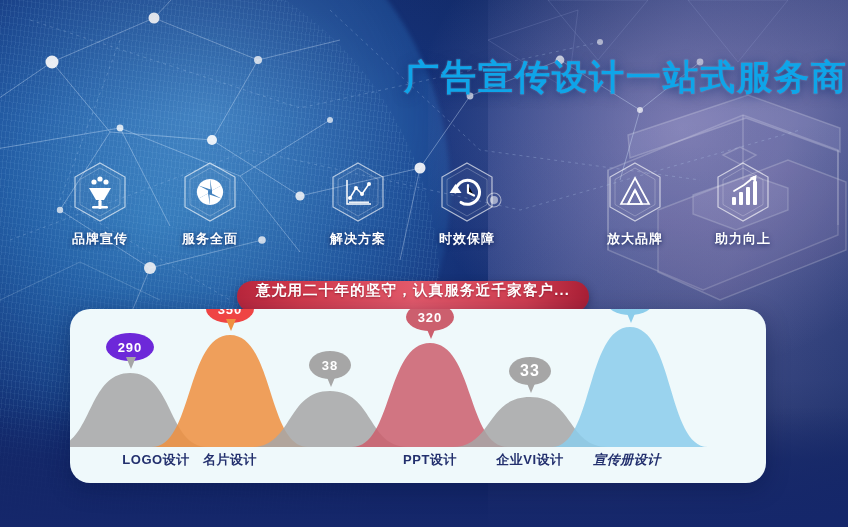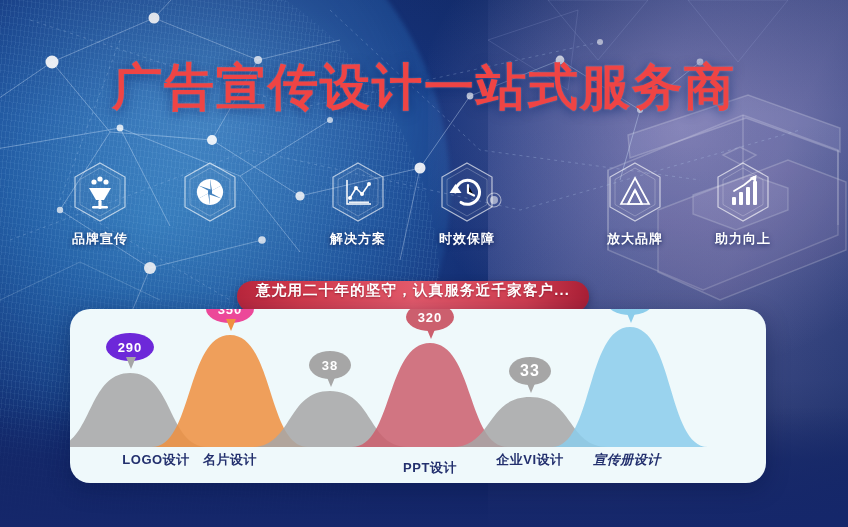--- a/index.html
+++ b/index.html
@@ -53,8 +53,8 @@
   .arch{position:absolute;right:0;top:0;width:360px;height:330px;opacity:.55;}
   
   .title{
-    position:absolute;left:0;right:0;top:54px;text-align:center;
-    font-size:50px;font-weight:bold;color:#ef4444;letter-spacing:2px;
+    position:absolute;left:0;right:0;top:54px;text-align:right;
+    font-size:35px;font-weight:bold;color:#0ea5e9;letter-spacing:2px;
     text-shadow:0 2px 12px rgba(10,40,110,.75), 0 0 2px rgba(255,255,255,.4);
   }
   

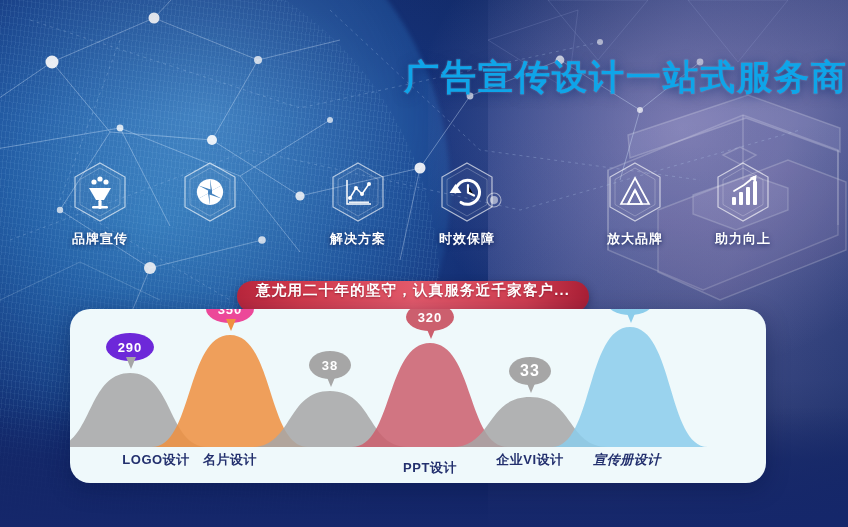--- a/index.html
+++ b/index.html
@@ -204,6 +204,7 @@
           </g>
         </svg>
       </div>
+      <div class="feat-label">服务全面</div>
     </div>
 
     <div class="feat" style="left:303px">

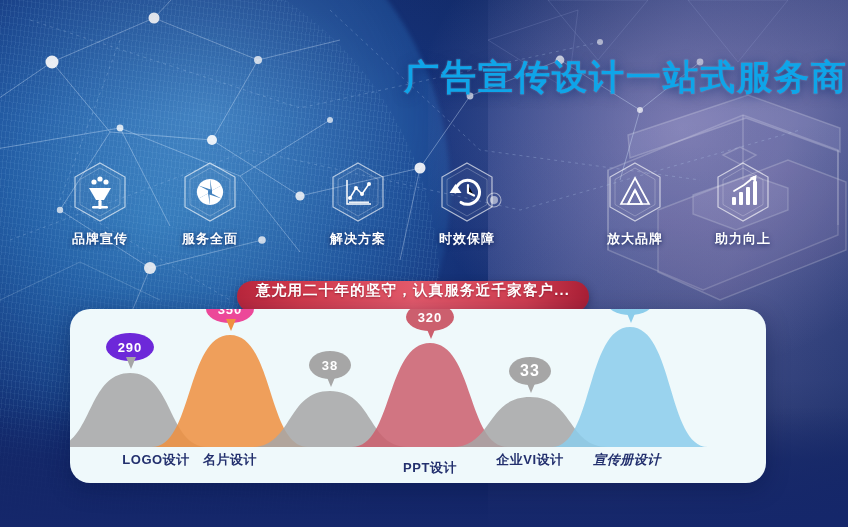--- a/index.html
+++ b/index.html
@@ -309,7 +309,7 @@
           <div class="bubble-tail" style="left: 20px; top: 24px; border-left: 5px solid transparent; border-right: 5px solid transparent; border-top: 12px solid rgb(166, 166, 166);"></div>
         </div>
         <div class="bubble" style="left: 136px; top: -14px;">
-          <div class="bubble-oval" style="width: 48px; height: 28px; background: #ec4899; font-size: 13px;">350</div>
+          <div class="bubble-oval" style="width: 48px; height: 28px; background: #ef4444; font-size: 13px;">350</div>
           <div class="bubble-tail" style="left: 20px; top: 24px; border-left: 5px solid transparent; border-right: 5px solid transparent; border-top: 12px solid rgb(239, 144, 64);"></div>
         </div>
         <div class="bubble" style="left: 239px; top: 42px;">

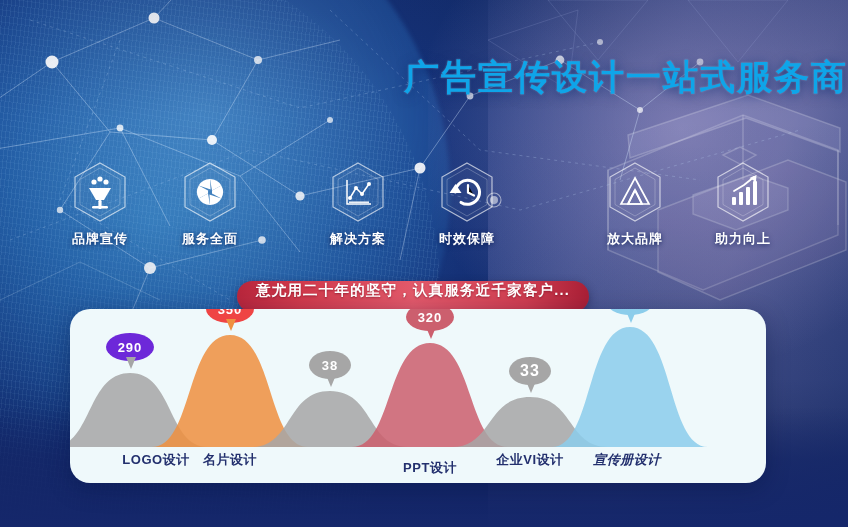--- a/index.html
+++ b/index.html
@@ -299,7 +299,7 @@
         <div class="xlab" style="left: 8px; width: 120px; padding-left: 36px;">LOGO设计</div>
         <div class="xlab" style="left: 100px; width: 120px;">名片设计</div>
         <div class="xlab" style="left: 200px; width: 120px; margin-top: 31px;">宣传视频</div>
-        <div class="xlab" style="left: 300px; width: 120px; margin-top: 8px;">PPT设计</div>
+        <div class="xlab" style="left: 300px; width: 120px;">PPT设计</div>
         <div class="xlab" style="left: 400px; width: 120px;">企业VI设计</div>
         <div class="xlab" style="left: 497px; width: 120px; font-style: italic;">宣传册设计</div>
       </div>

